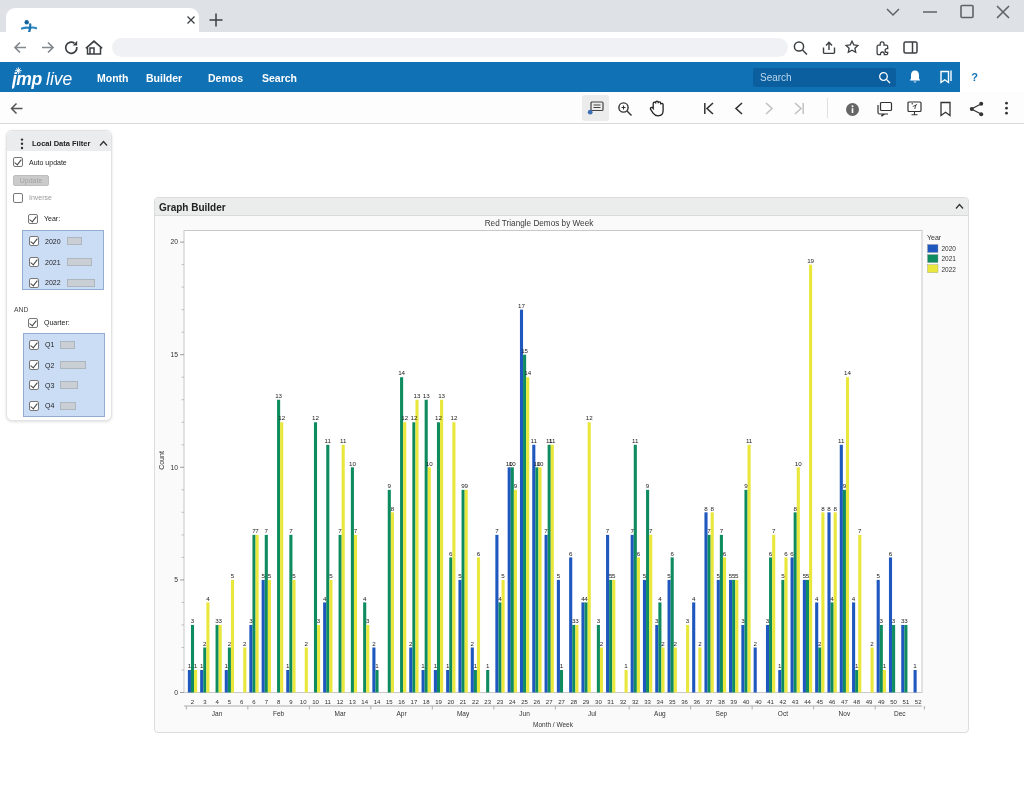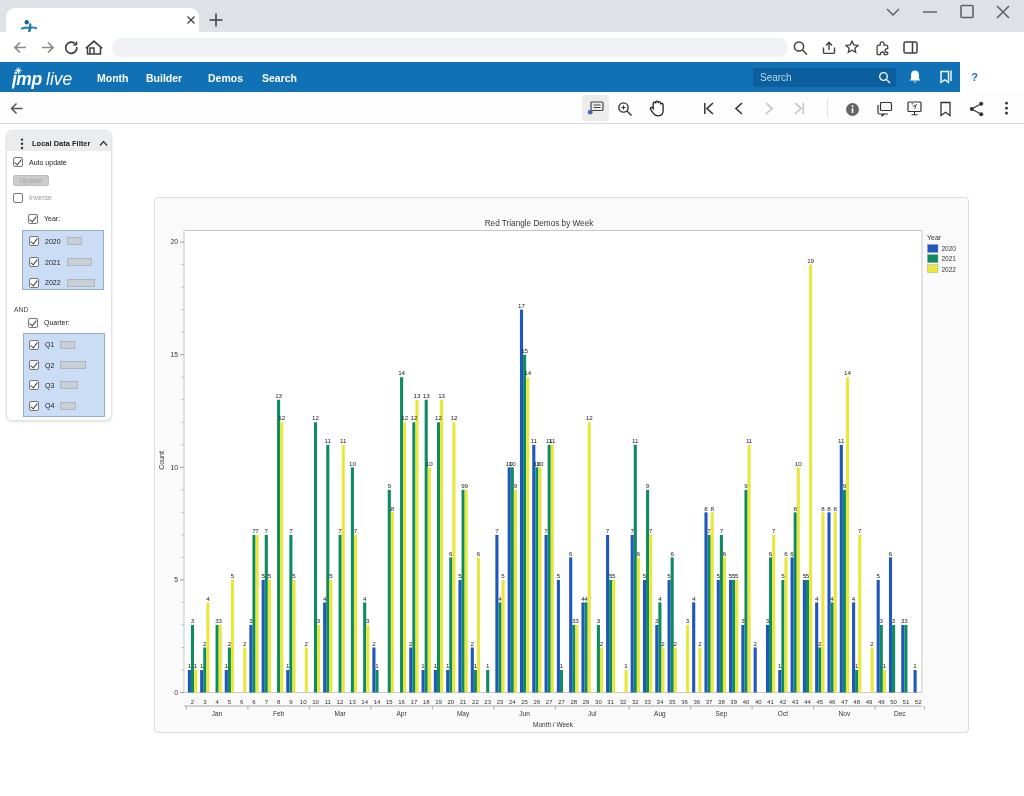--- a/index.html
+++ b/index.html
@@ -231,6 +231,12 @@
     </div>
 
     <div class="abs" id="gp">
+      <div id="gph">
+          <span>Graph Builder</span>
+        <svg class="abs" style="left:800px;top:5px" width="9" height="7" viewBox="0 0 9 7" fill="none" stroke="#333" stroke-width="1.3">
+            <path d="M1 5.5 L4.5 1.5 L8 5.5"></path>
+          </svg>
+      </div>
       <svg width="815" height="536" viewBox="0 0 815 536" style="position:absolute;left:0;top:0;font-family:'Liberation Sans',sans-serif">
 <rect x="29.0" y="32.5" width="738.0" height="462.0" fill="#ffffff" stroke="#c8c8c8" stroke-width="1"></rect>
 <text x="384" y="28" font-size="8.2" fill="#3a3a3a" text-anchor="middle">Red Triangle Demos by Week</text>

